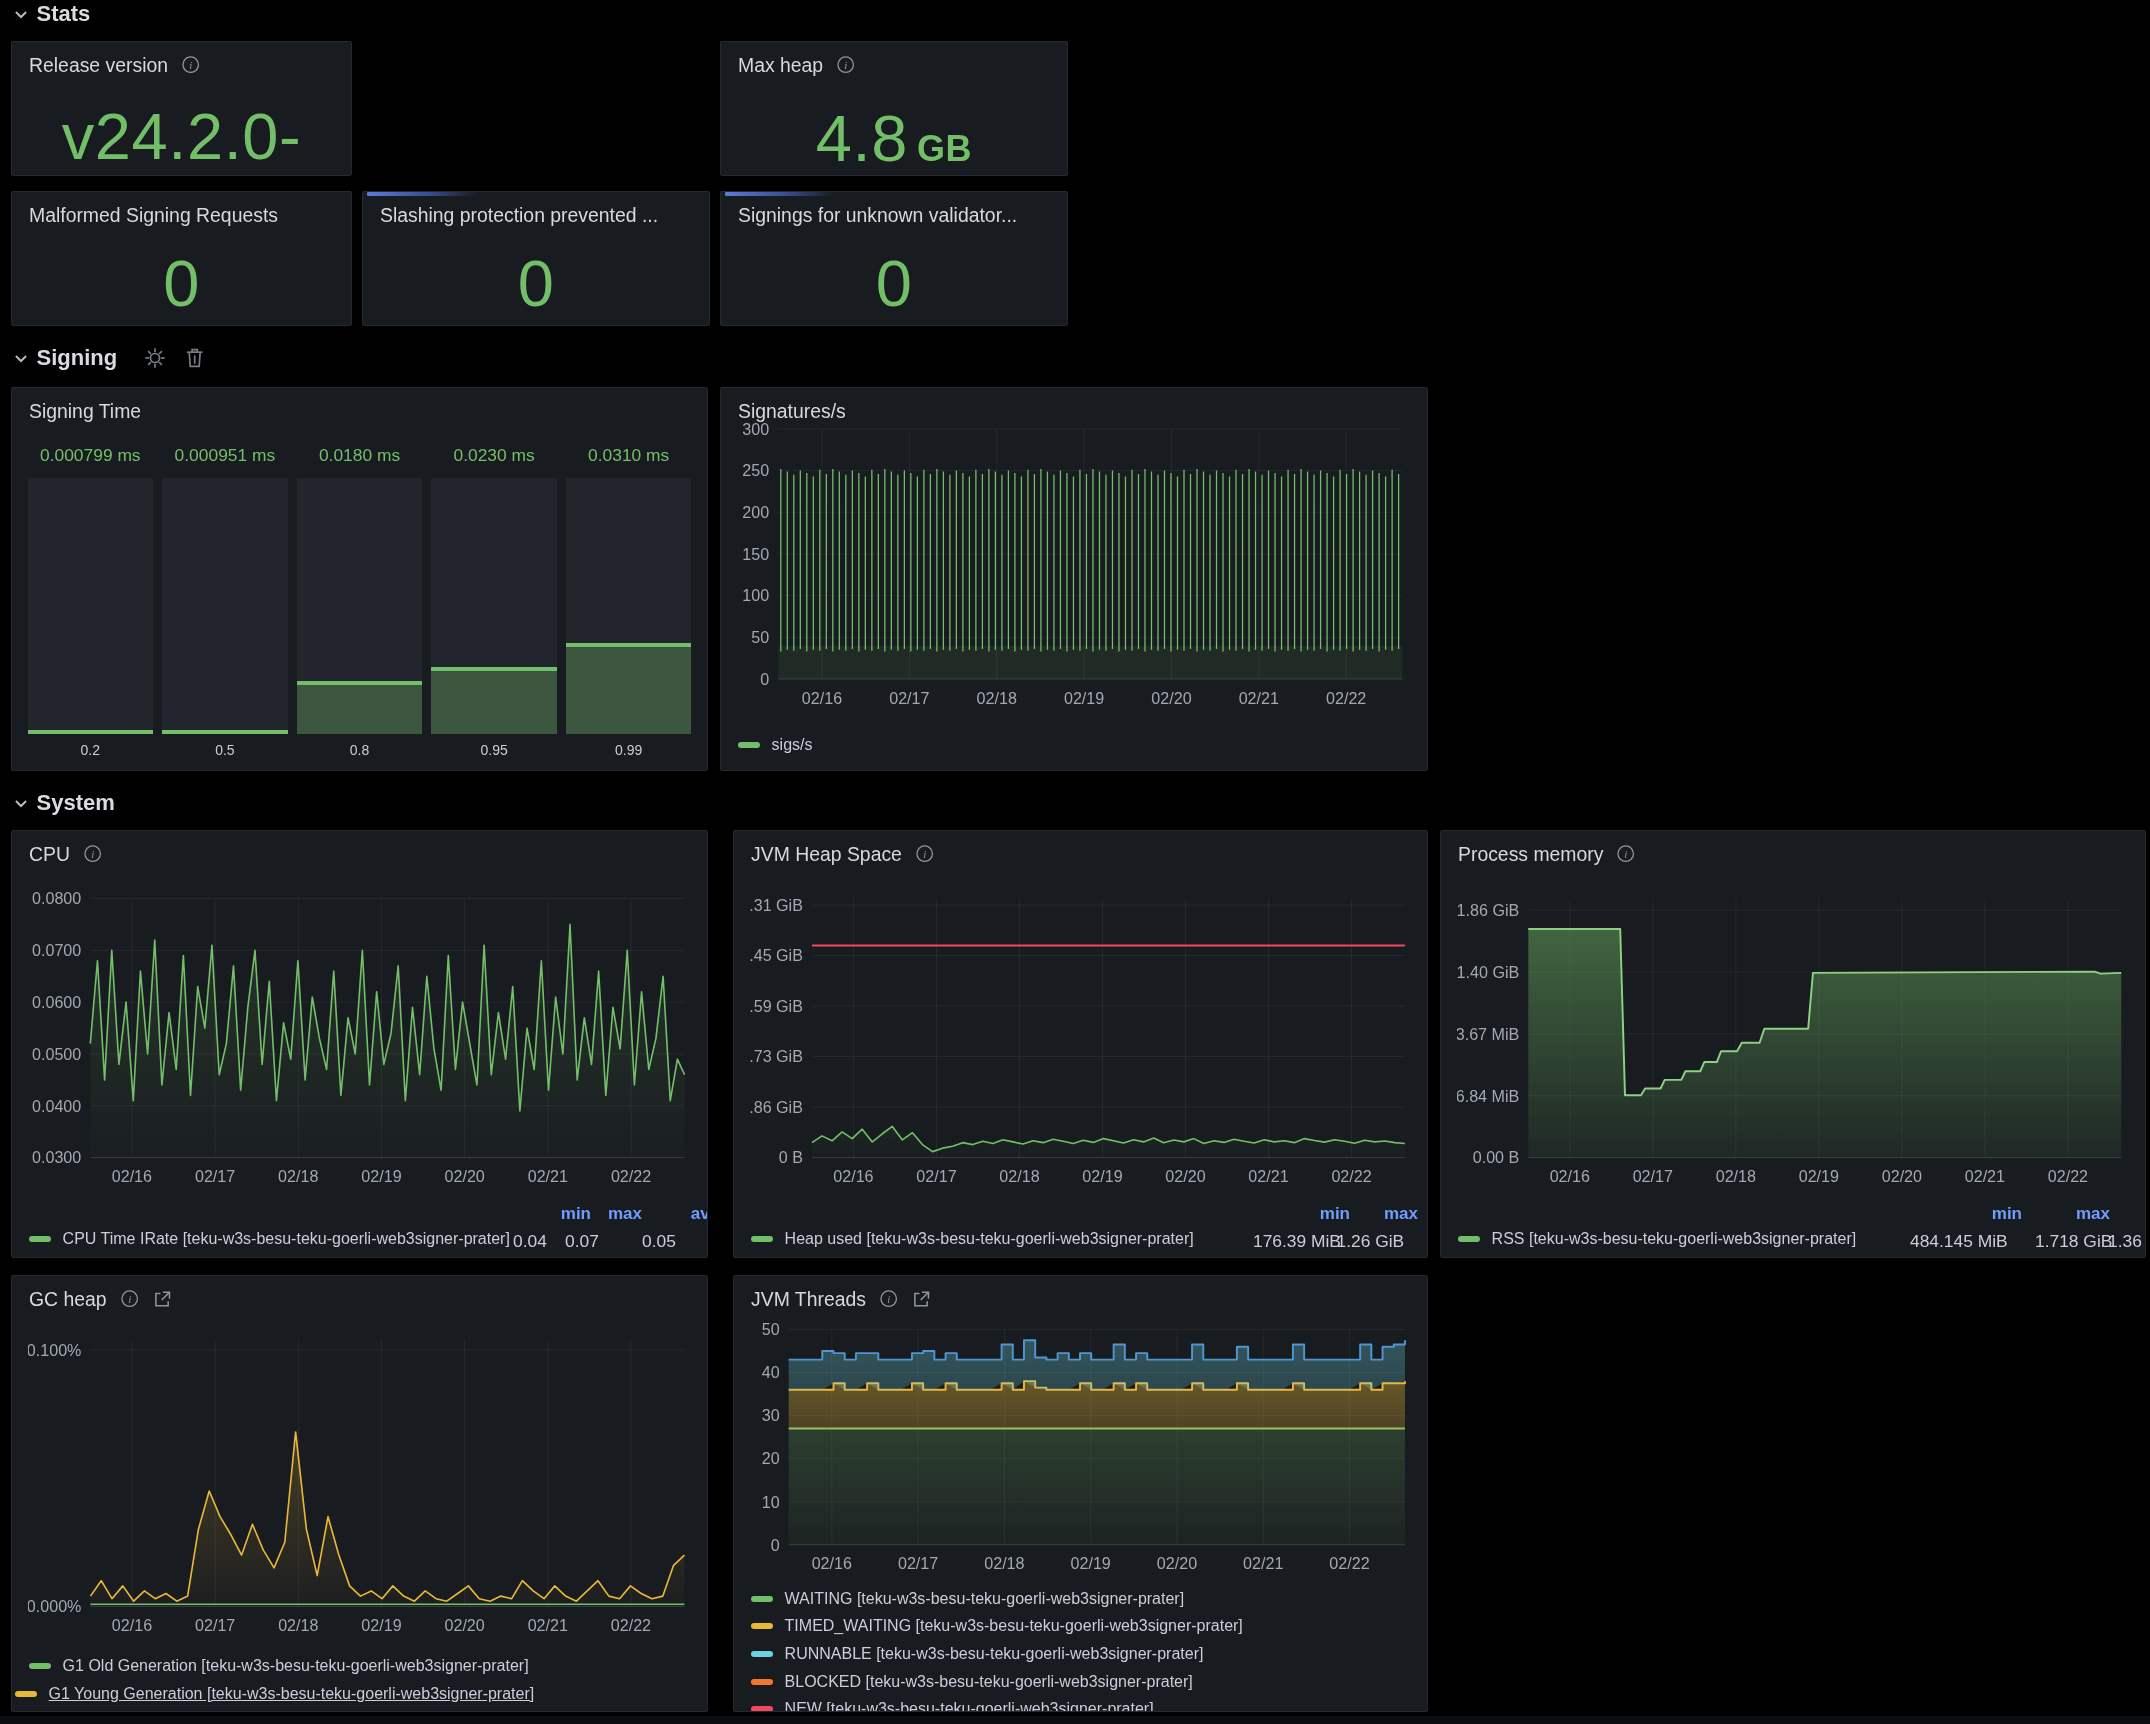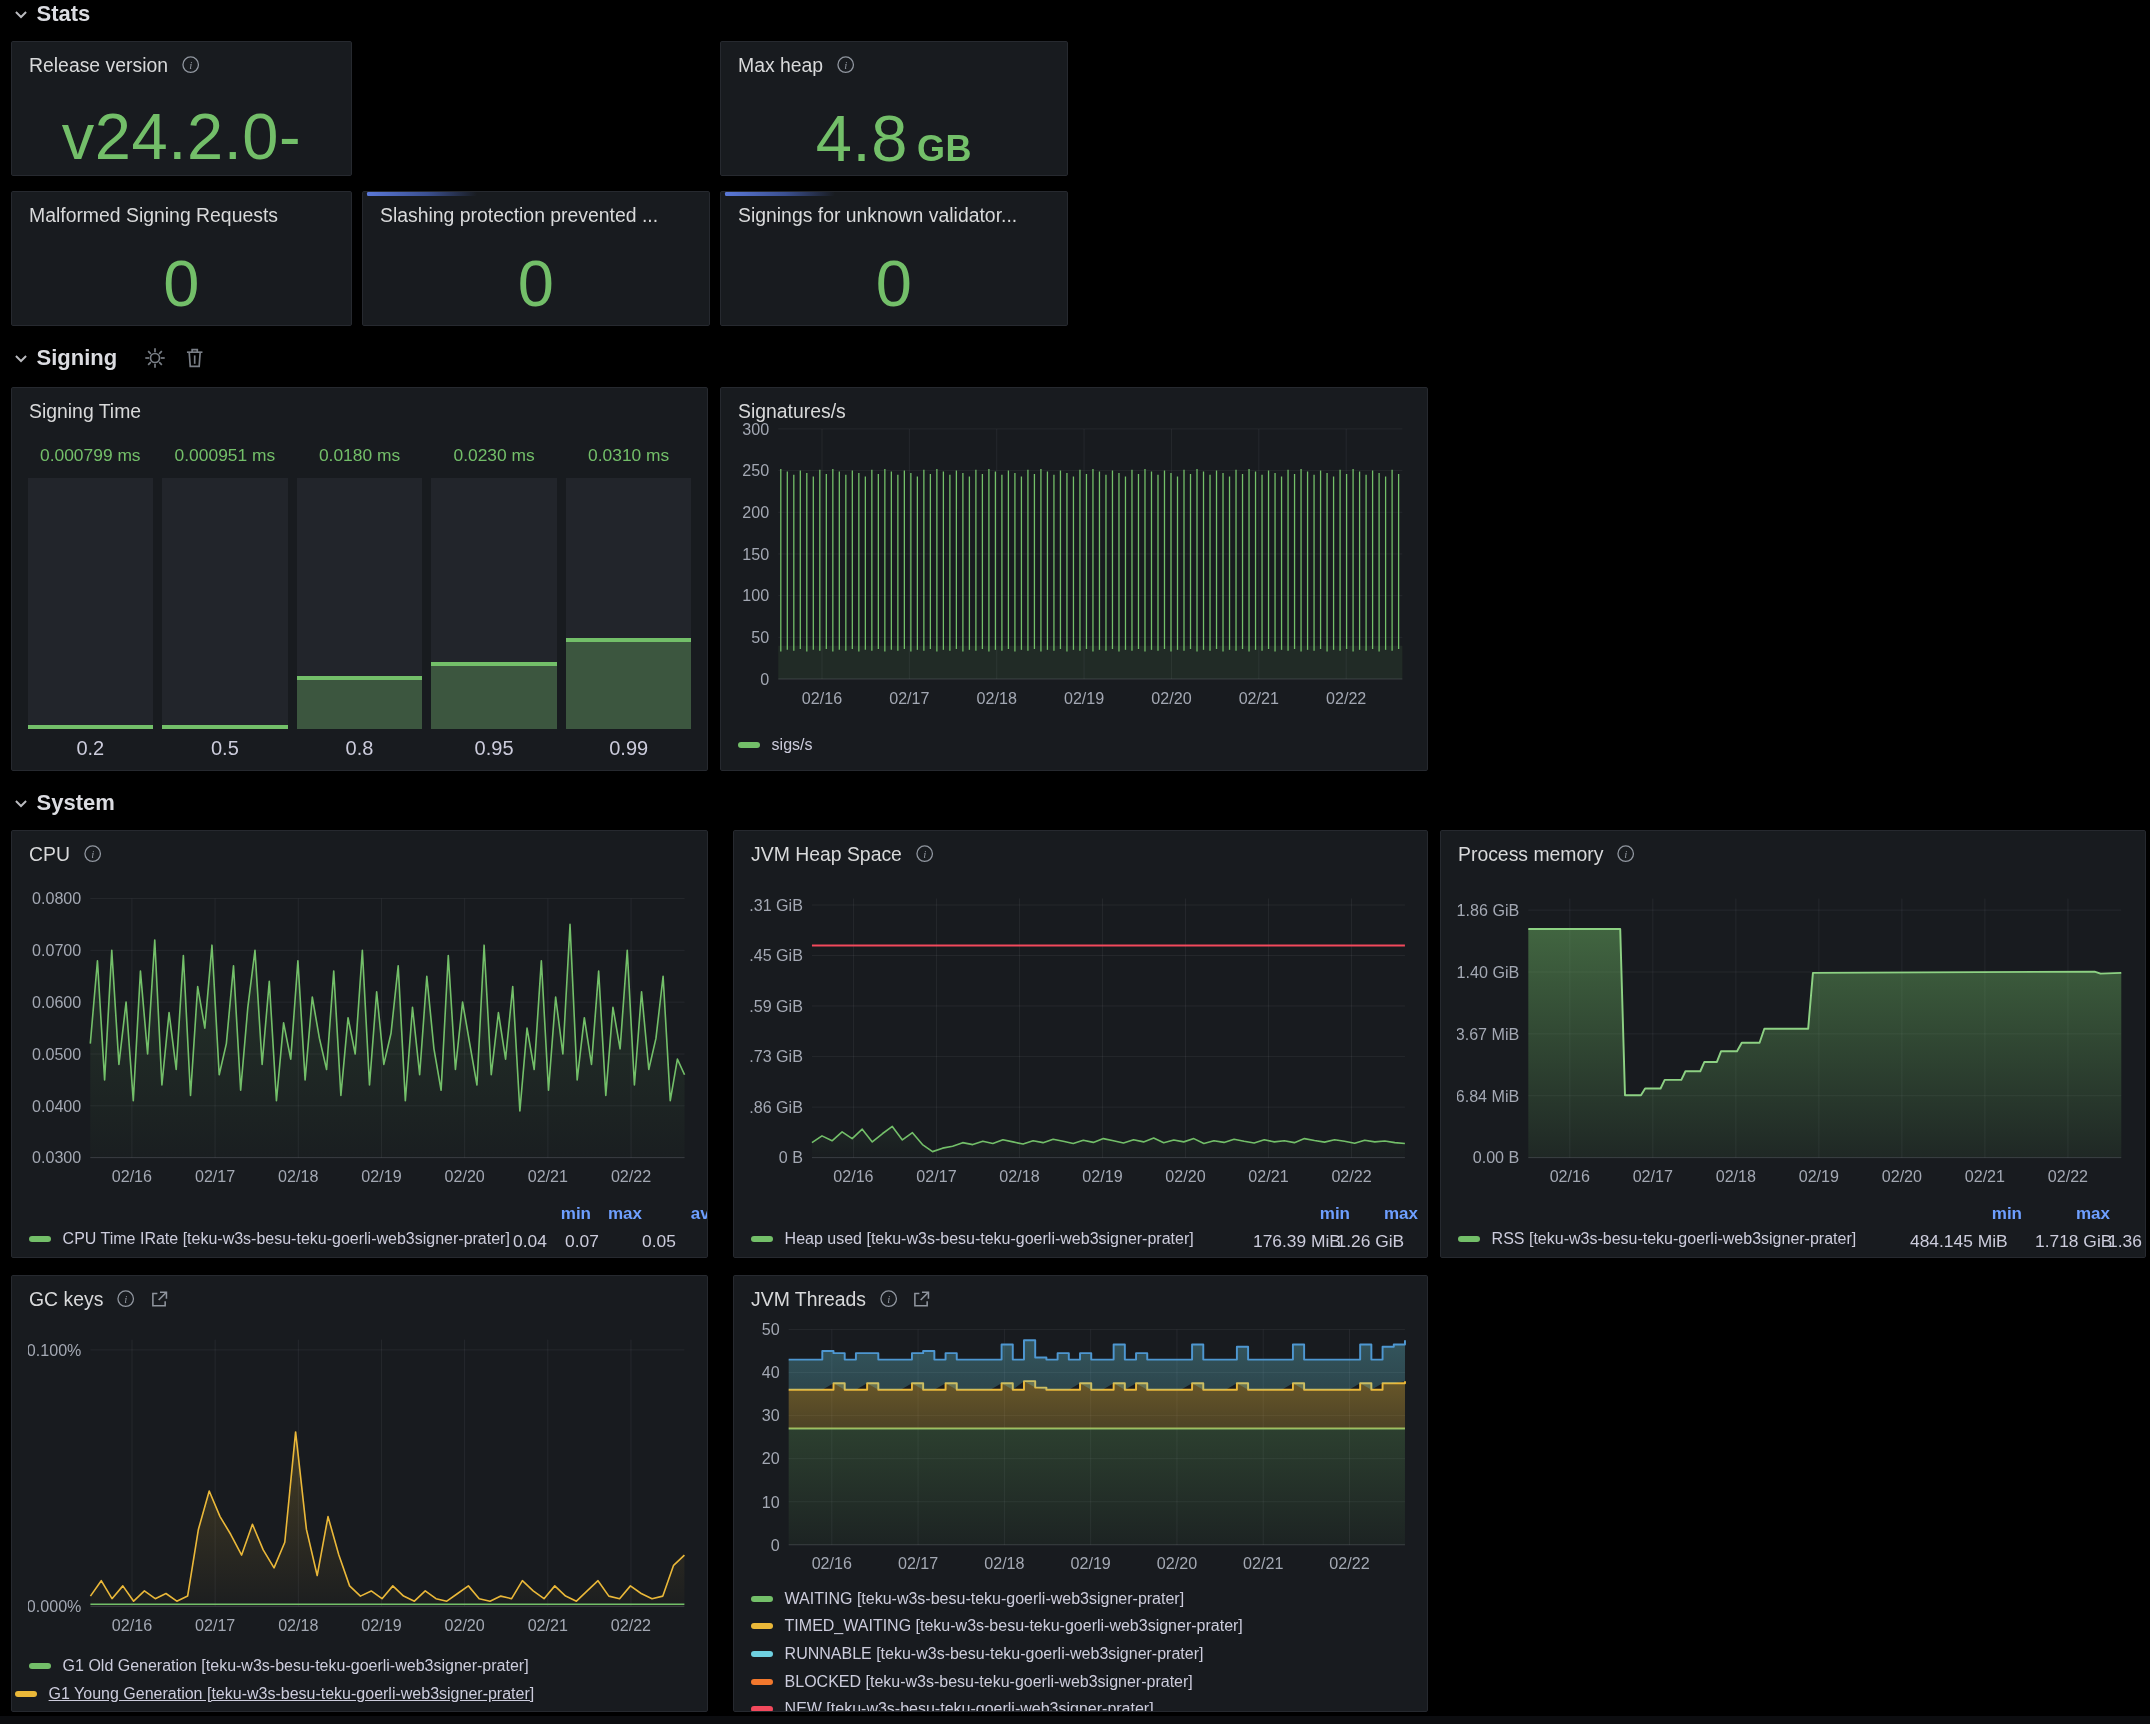--- a/index.html
+++ b/index.html
@@ -18,7 +18,7 @@
   .bar-val{height:28px;font-size:17.4px;color:#73bf69;white-space:nowrap;}
   .bar-track{position:relative;width:100%;height:256px;background:#22252b;margin-top:5.2px;}
   .bar-fill{position:absolute;left:0;bottom:0;width:100%;background:rgba(115,191,105,0.32);border-top:4.5px solid #73bf69;box-sizing:border-box;}
-  .bar-lab{margin-top:7.7px;font-size:20px;color:#ccccdc;}
+  .bar-lab{margin-top:7.7px;font-size:14px;color:#ccccdc;}
   .legend-row{position:absolute;display:flex;align-items:center;gap:11.6px;font-size:16px;color:#ccccdc;white-space:nowrap;}
   .pill{width:22px;height:6.5px;border-radius:3.9px;flex:0 0 auto;}
   .lhead{position:absolute;font-size:17px;font-weight:700;color:#6e9fff;width:77px;text-align:right;}

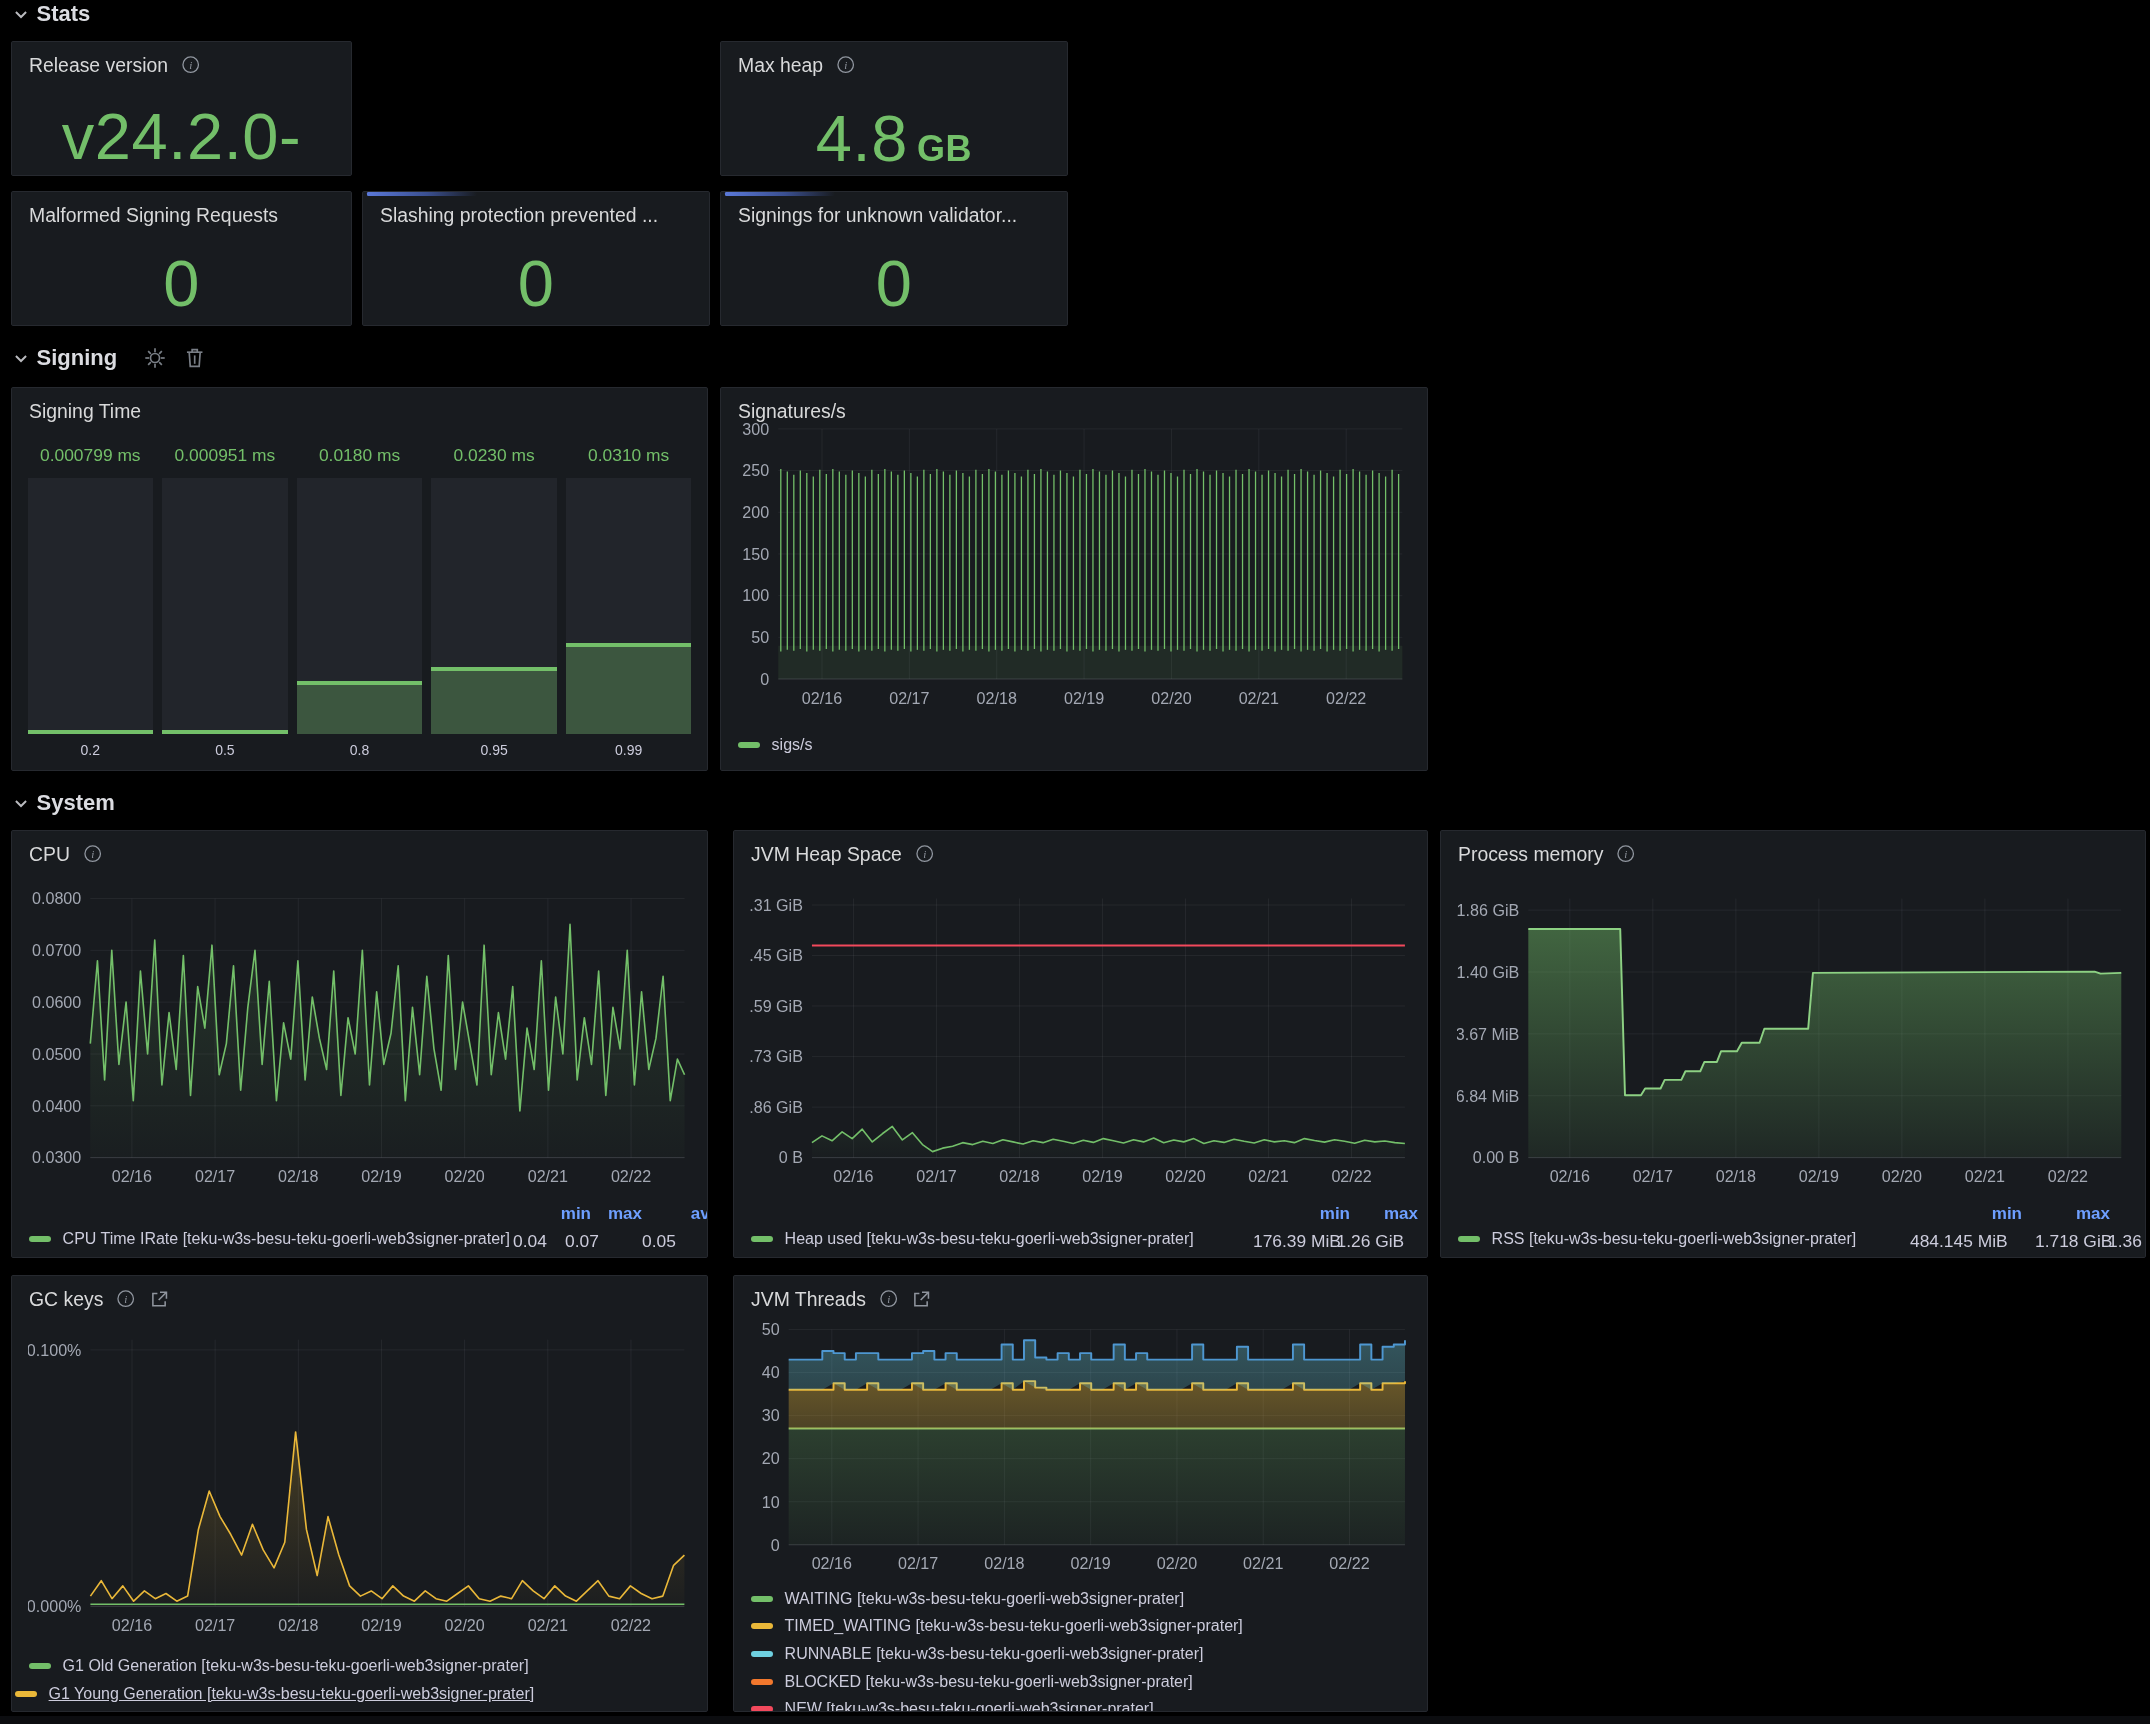--- a/index.html
+++ b/index.html
@@ -487,7 +487,7 @@
 
   <div class="panel" style="left:11px;top:1275px;width:697px;height:437px;">
     <div class="ptitle">
-        <span>GC keys</span>
+        <span>GC heap</span>
       <span class="icon">
           <svg width="19.4" height="19.4" viewBox="0 0 30 30" style="font-size:30px">
             <circle cx="15" cy="15" r="12" fill="none" stroke="#8f959e" stroke-width="2"></circle>

